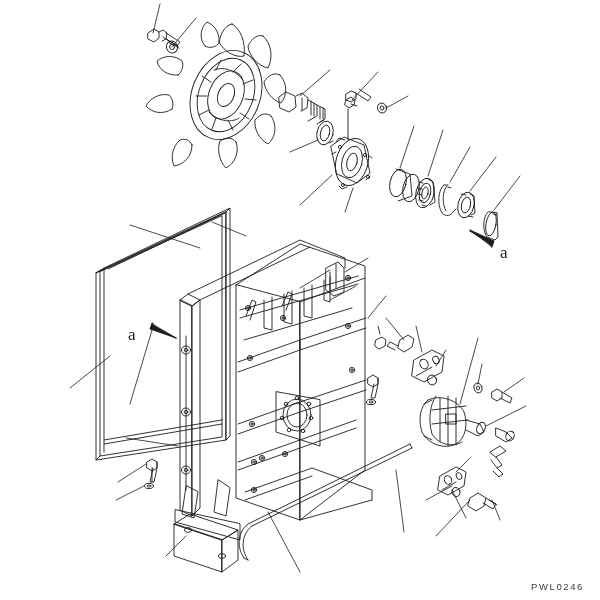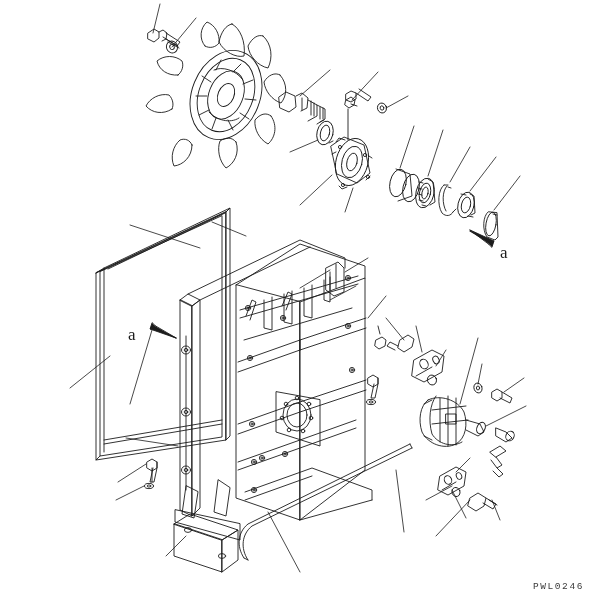--- a/index.html
+++ b/index.html
@@ -10,7 +10,7 @@
   #art{position:absolute;left:0;top:0;width:600px;height:600px;}
   .cap{position:absolute;color:#2b2b2b;}
   #partno{right:16px;bottom:8px;font-size:9.5px;letter-spacing:1.6px;
-          color:#3a3a3a;font-family:Liberation Mono, monospace;}
+          color:#3a3a3a;font-family:Liberation Sans, sans-serif;}
   .mk{font-family:"Liberation Serif", serif;font-size:17px;color:#1c1c1c;}
 </style>
 </head>

